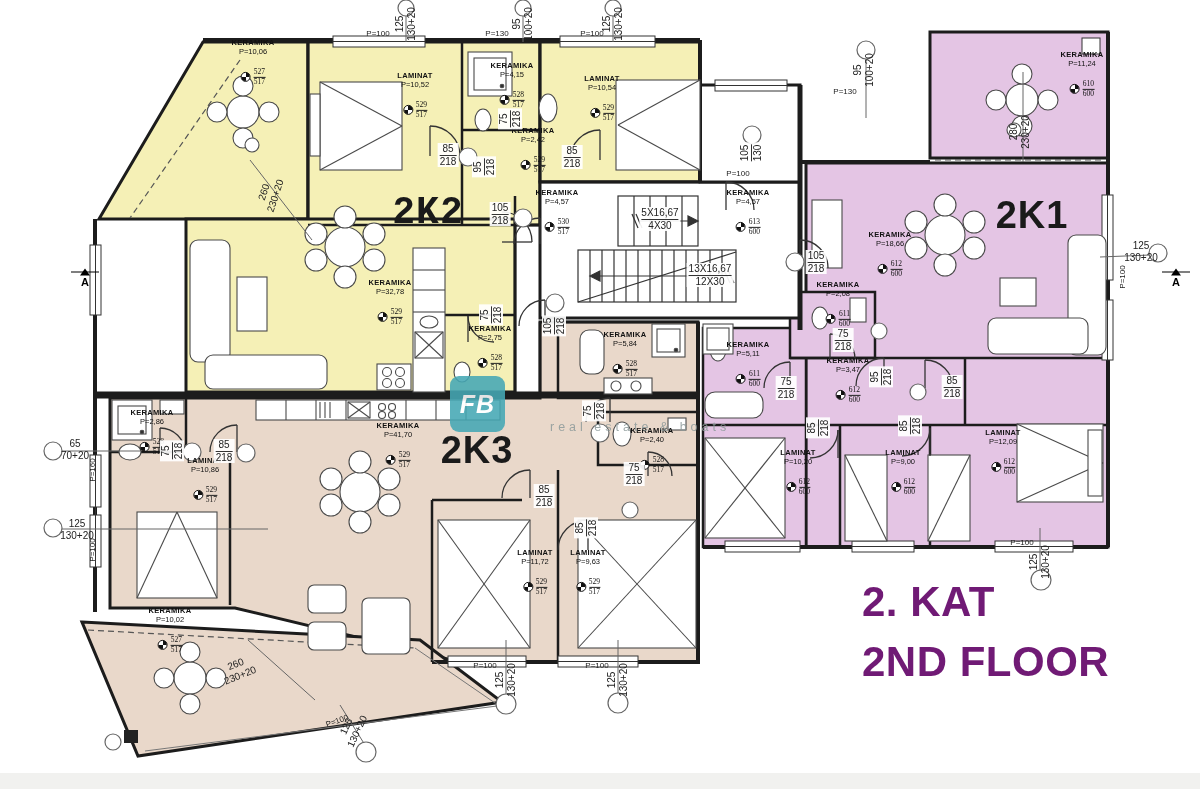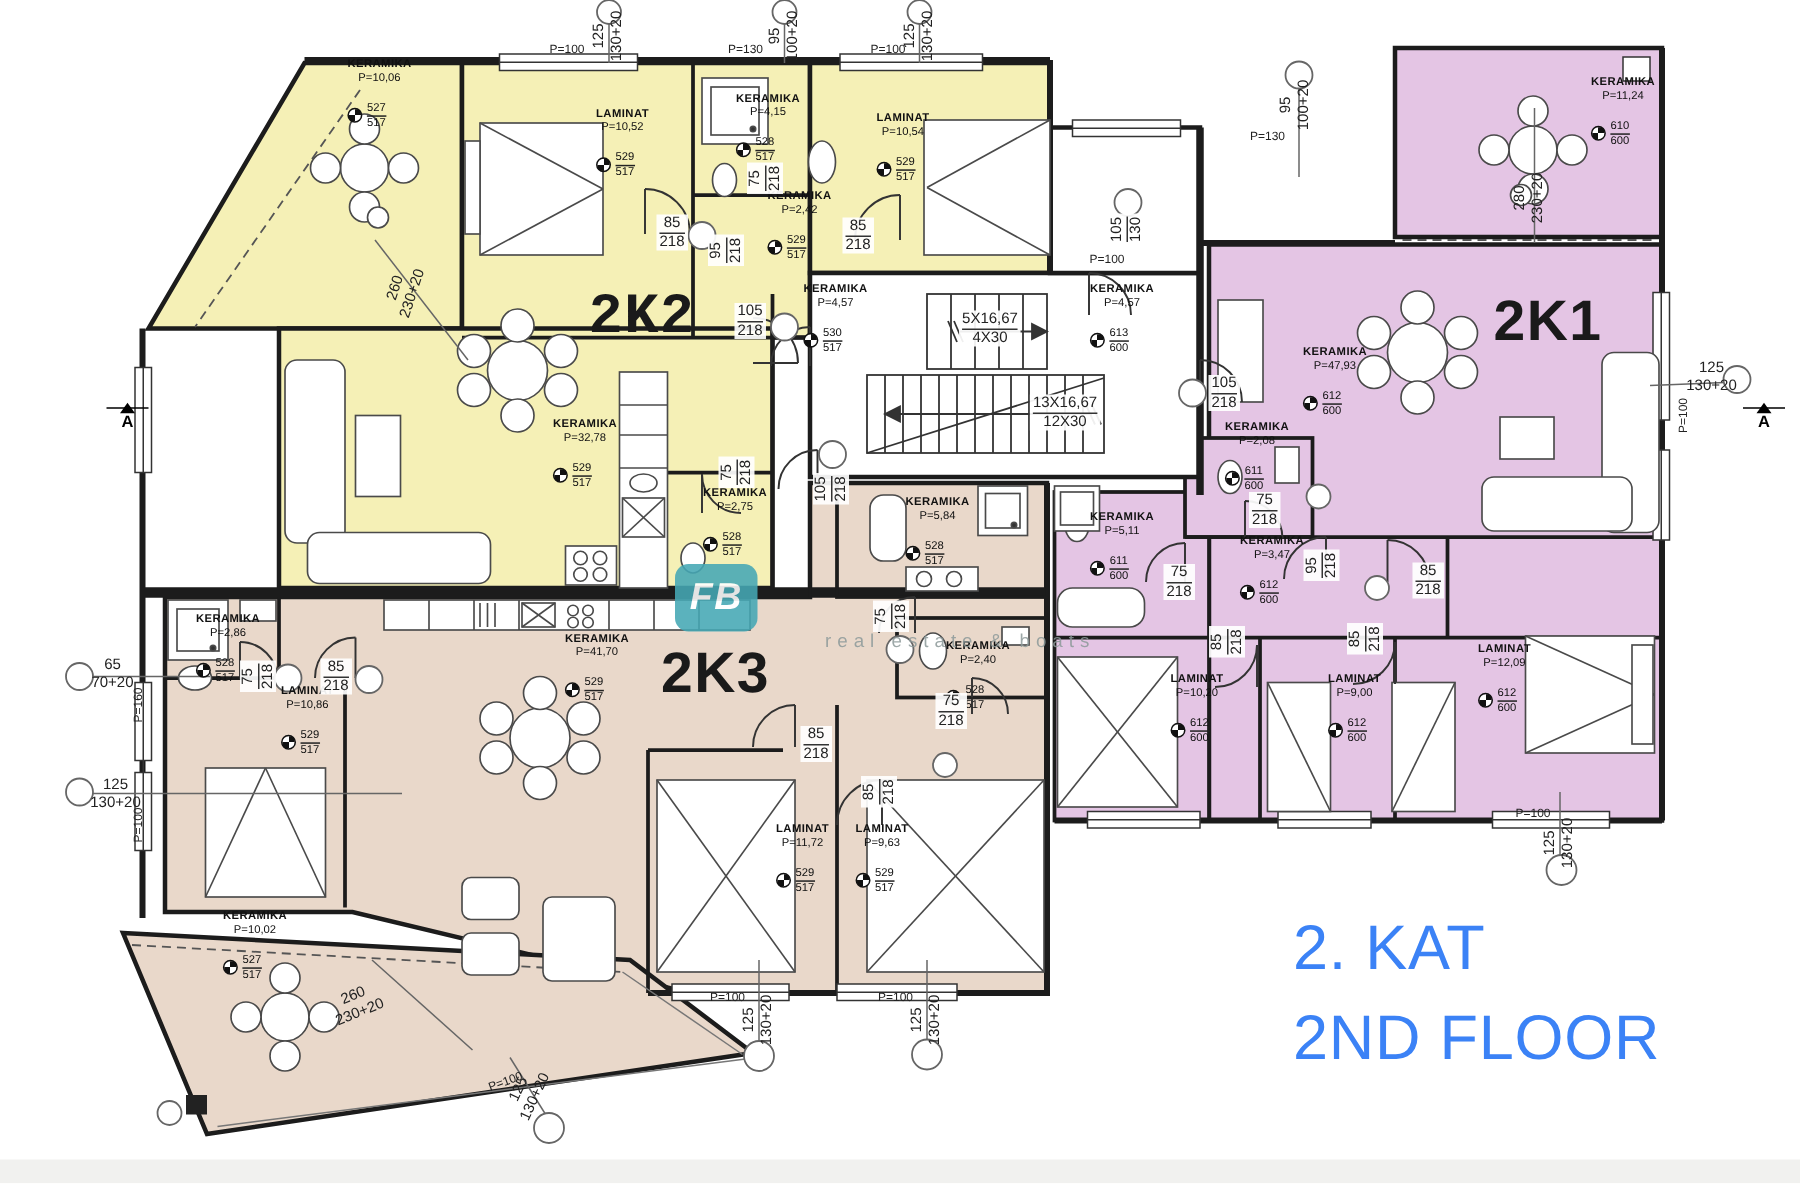--- a/index.html
+++ b/index.html
@@ -13,7 +13,7 @@
 
   .rlab{font-size:7.5px;line-height:1.2;text-align:center;color:#111;white-space:nowrap;}
   .rlab .m{font-weight:700;letter-spacing:.3px;}
-  .rlab .lv{display:flex;align-items:center;justify-content:flex-start;gap:3px;margin-top:12px;}
+  .rlab .lv{display:flex;align-items:center;justify-content:center;gap:3px;margin-top:12px;font-family:Liberation Serif, serif;}
   .rlab .q{width:8px;height:8px;border-radius:50%;border:1px solid #111;display:inline-block;
            background:conic-gradient(#111 0 25%,#fff 25% 50%,#111 50% 75%,#fff 75% 100%);}
   .fr b,.fr i{display:block;font-style:normal;font-weight:400;font-size:7.5px;line-height:1.15;}

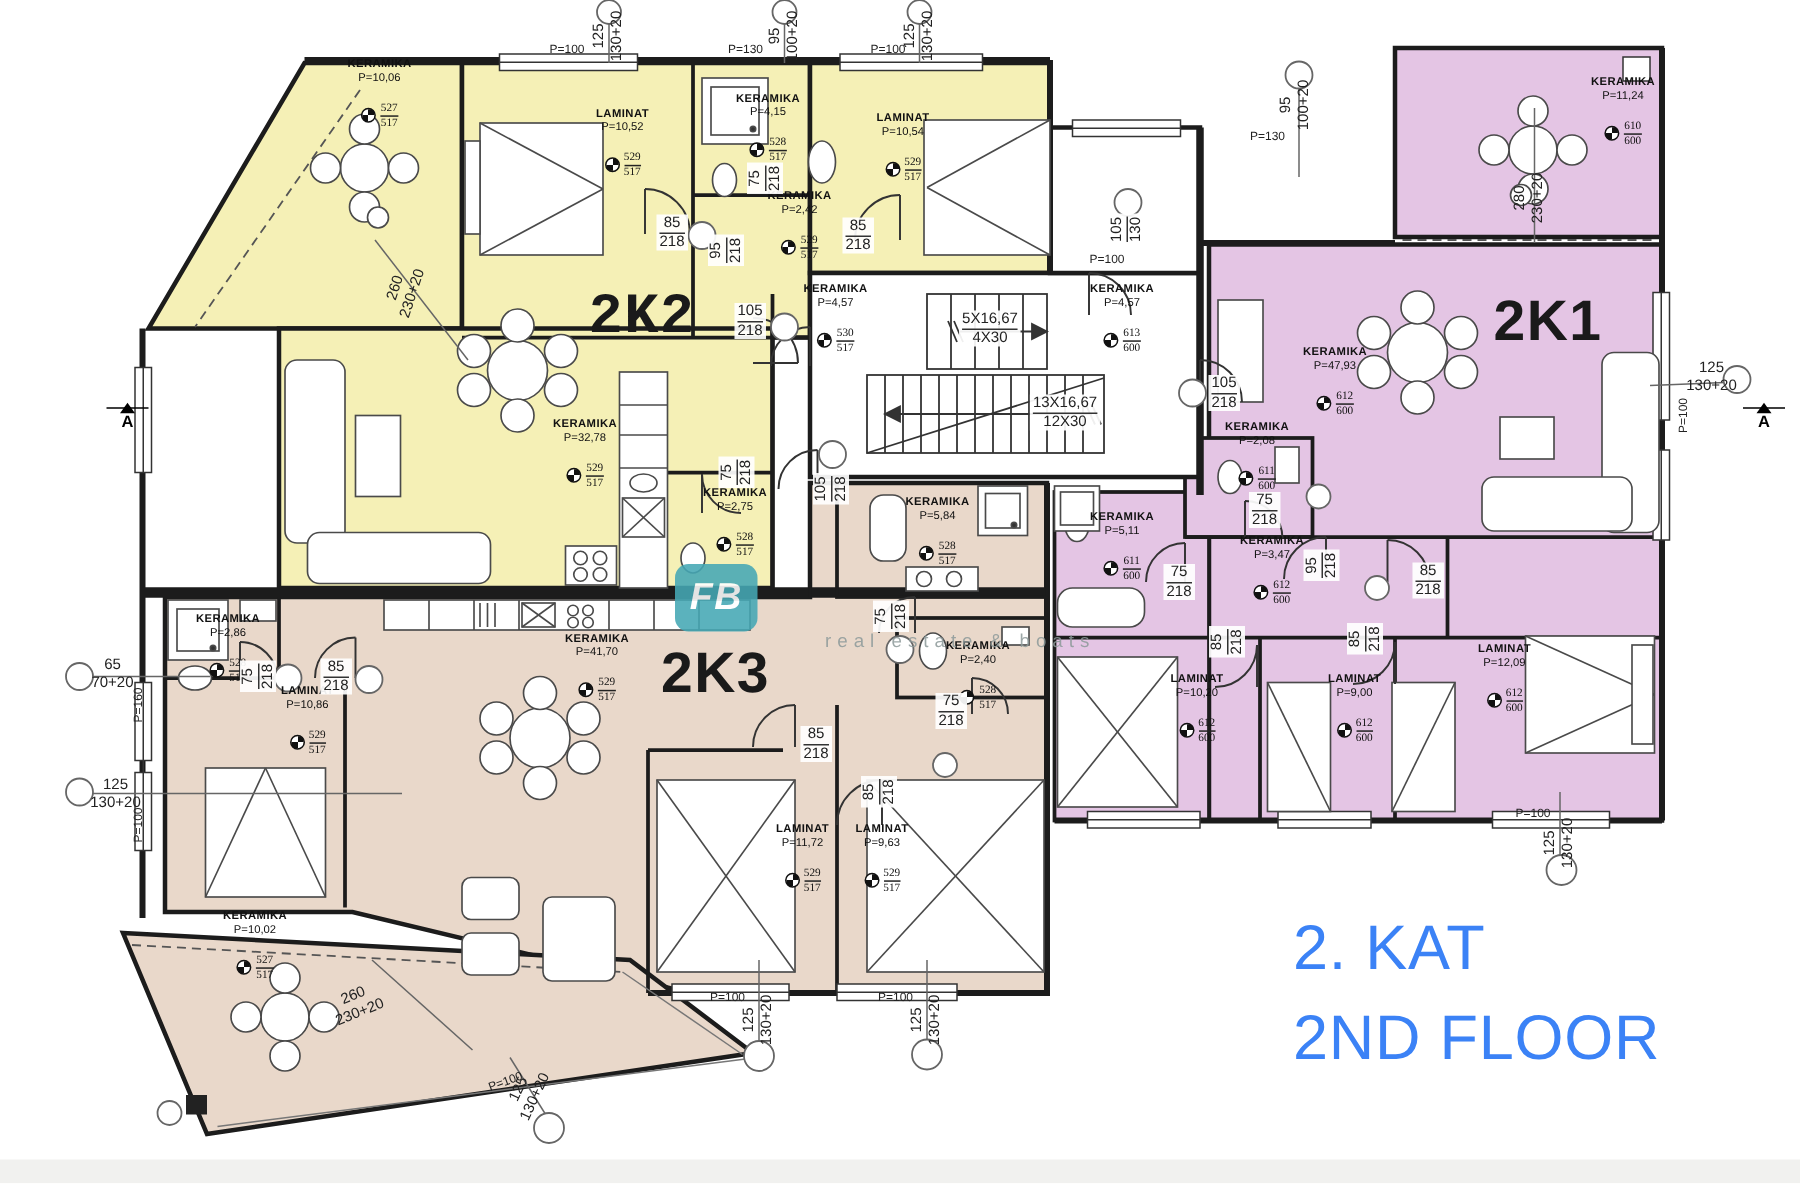--- a/index.html
+++ b/index.html
@@ -524,7 +524,7 @@
   </div>
       <div class="rlab" style="left: 890px; top: 254px; transform: translate(-50%, -50%);">
     <div class="m">KERAMIKA</div>
-    <div class="a">P=47,93</div>
+    <div class="a">P=18,66</div>
     <div class="lv">
       <span class="q"></span>
       <span class="fr">

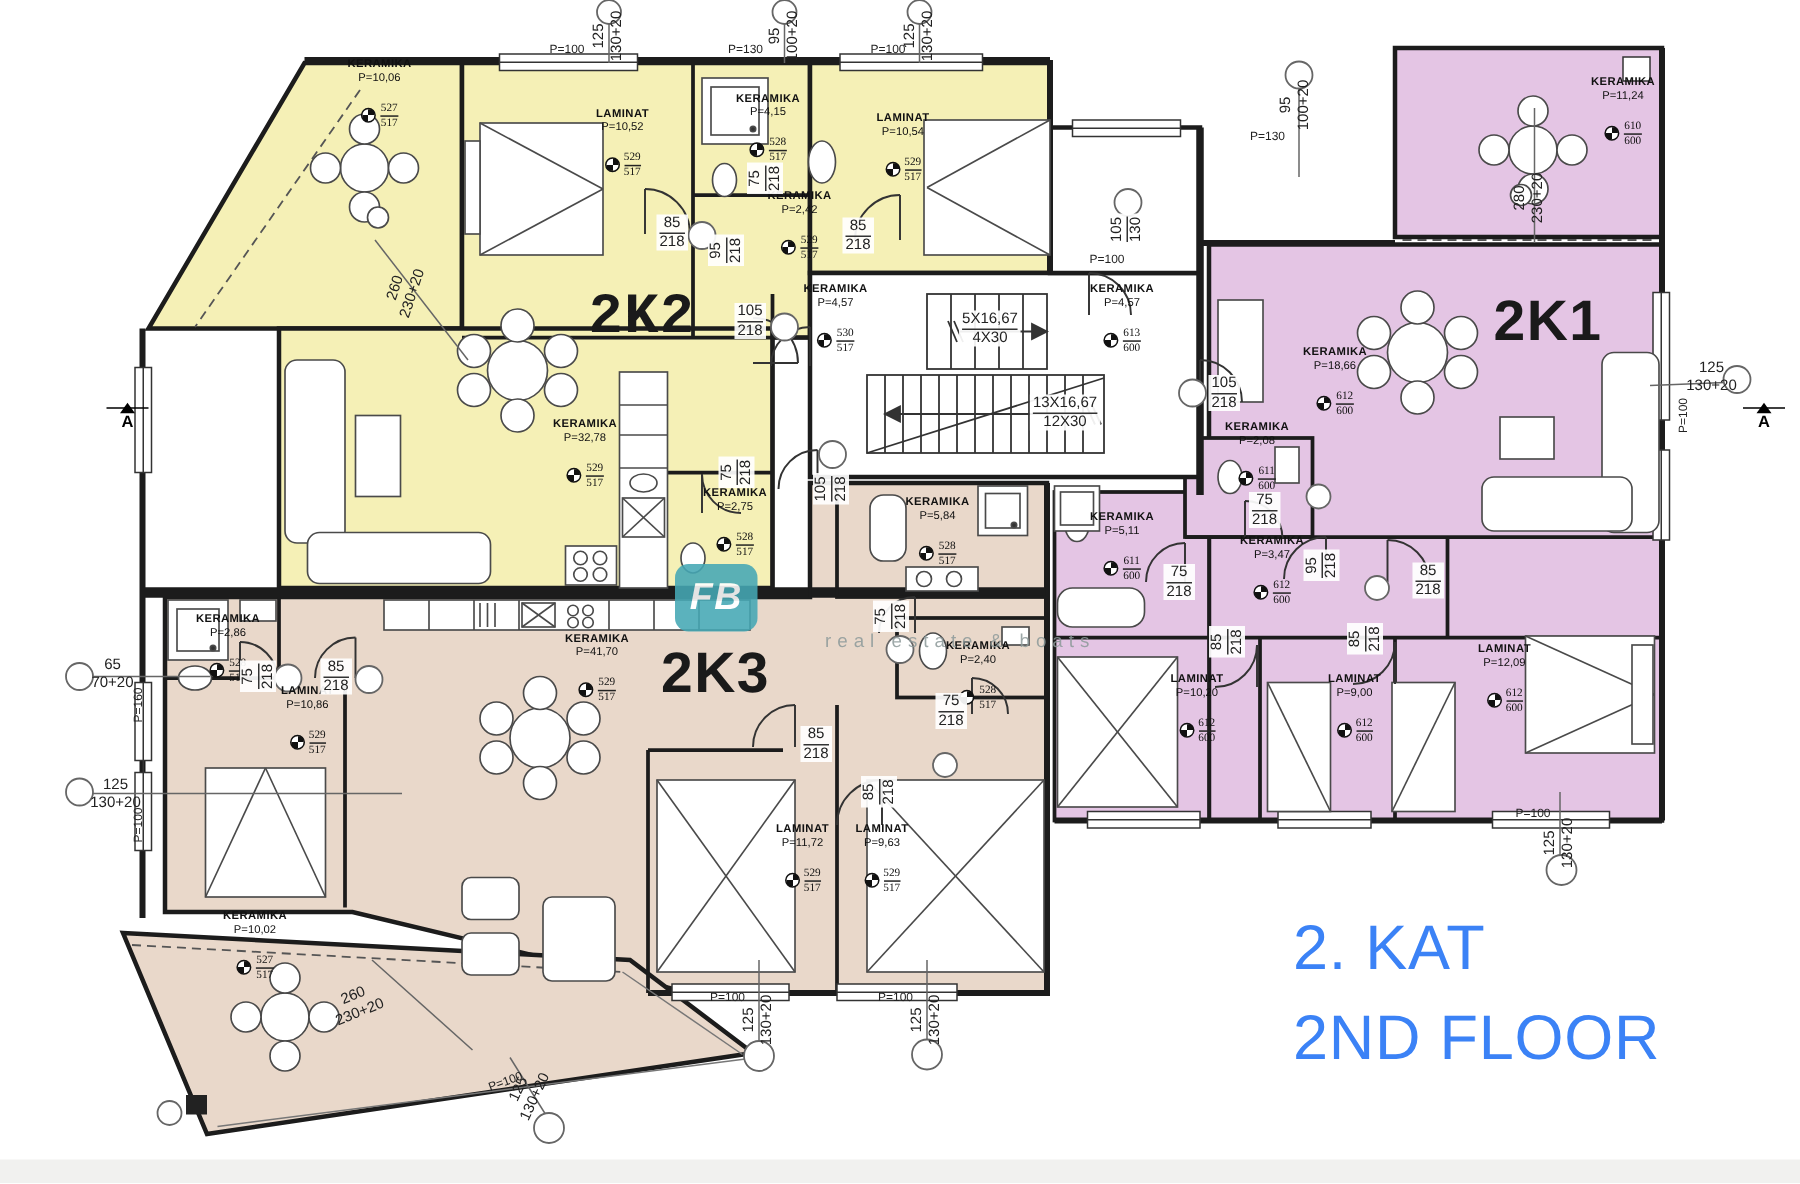--- a/index.html
+++ b/index.html
@@ -32,7 +32,7 @@
             border-left:5px solid transparent;border-right:5px solid transparent;border-bottom:7px solid #000;}
   .sec::before{content:"";position:absolute;left:-9px;right:-9px;top:3px;border-top:1.6px solid #000;}
 
-  .wm-logo{position:absolute;left:450px;top:376px;width:55px;height:45px;z-index:5;opacity:.88;
+  .wm-logo{position:absolute;left:450px;top:376px;width:55px;height:56px;z-index:5;opacity:.88;
            background:#45a8b5;border-radius:9px;display:flex;align-items:center;justify-content:center;
            color:#fff;font-weight:800;font-style:italic;font-size:25px;letter-spacing:1px;}
   .wm-brand{position:absolute;left:534px;top:375px;z-index:5;font-size:17px;font-weight:700;

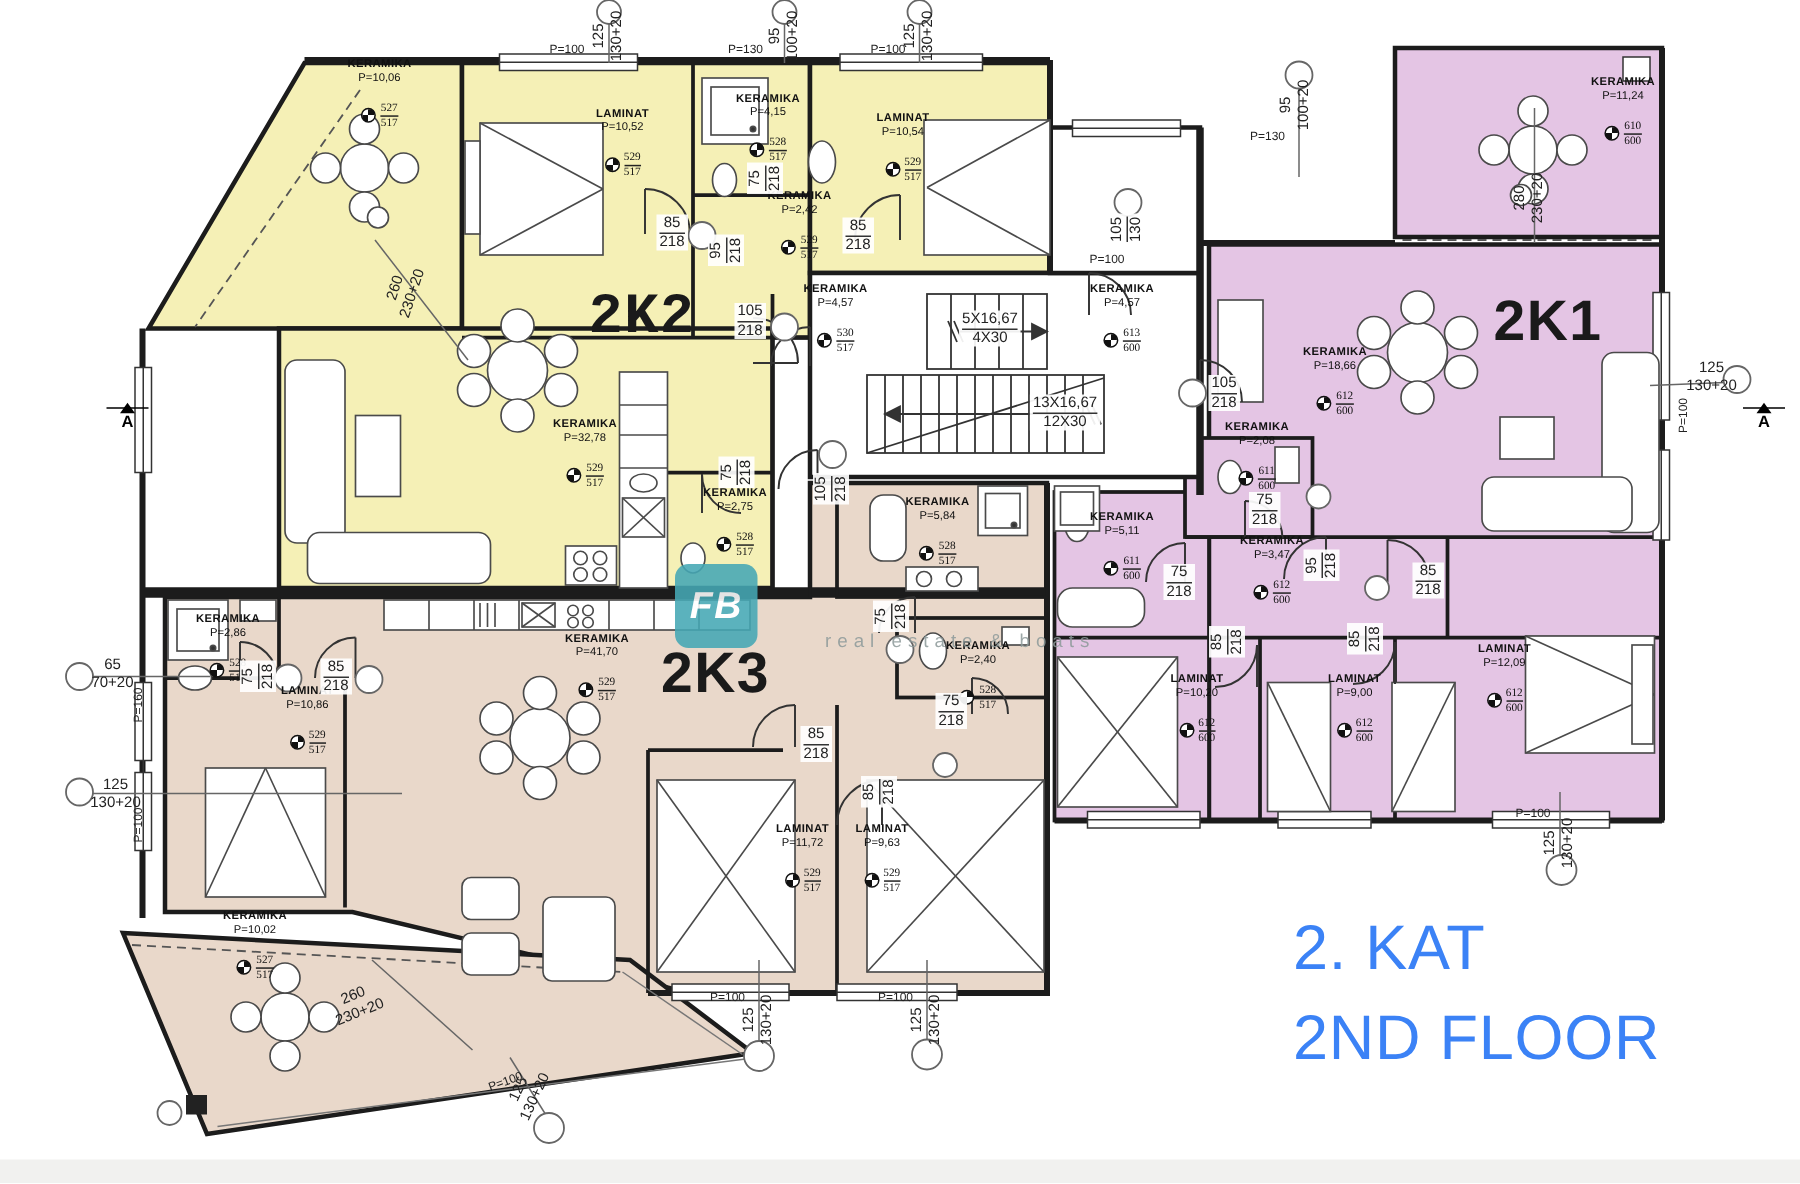--- a/index.html
+++ b/index.html
@@ -40,8 +40,8 @@
   .wm-tag{position:absolute;left:550px;top:420px;z-index:5;font-size:12.5px;color:#8d9a9a;
           letter-spacing:4px;opacity:.85;white-space:nowrap;}
 
-  .title{position:absolute;left:862px;top:602px;z-index:6;font-size:42px;font-weight:400;
-         line-height:1.42;color:#3b82f6;letter-spacing:.5px;}
+  .title{position:absolute;left:862px;top:572px;z-index:6;font-size:42px;font-weight:700;
+         line-height:1.42;color:#701a75;letter-spacing:.5px;}
   .strip{position:absolute;left:0;top:773px;width:1200px;height:16px;background:#f1f1ef;z-index:2;}
 </style>
 </head>

